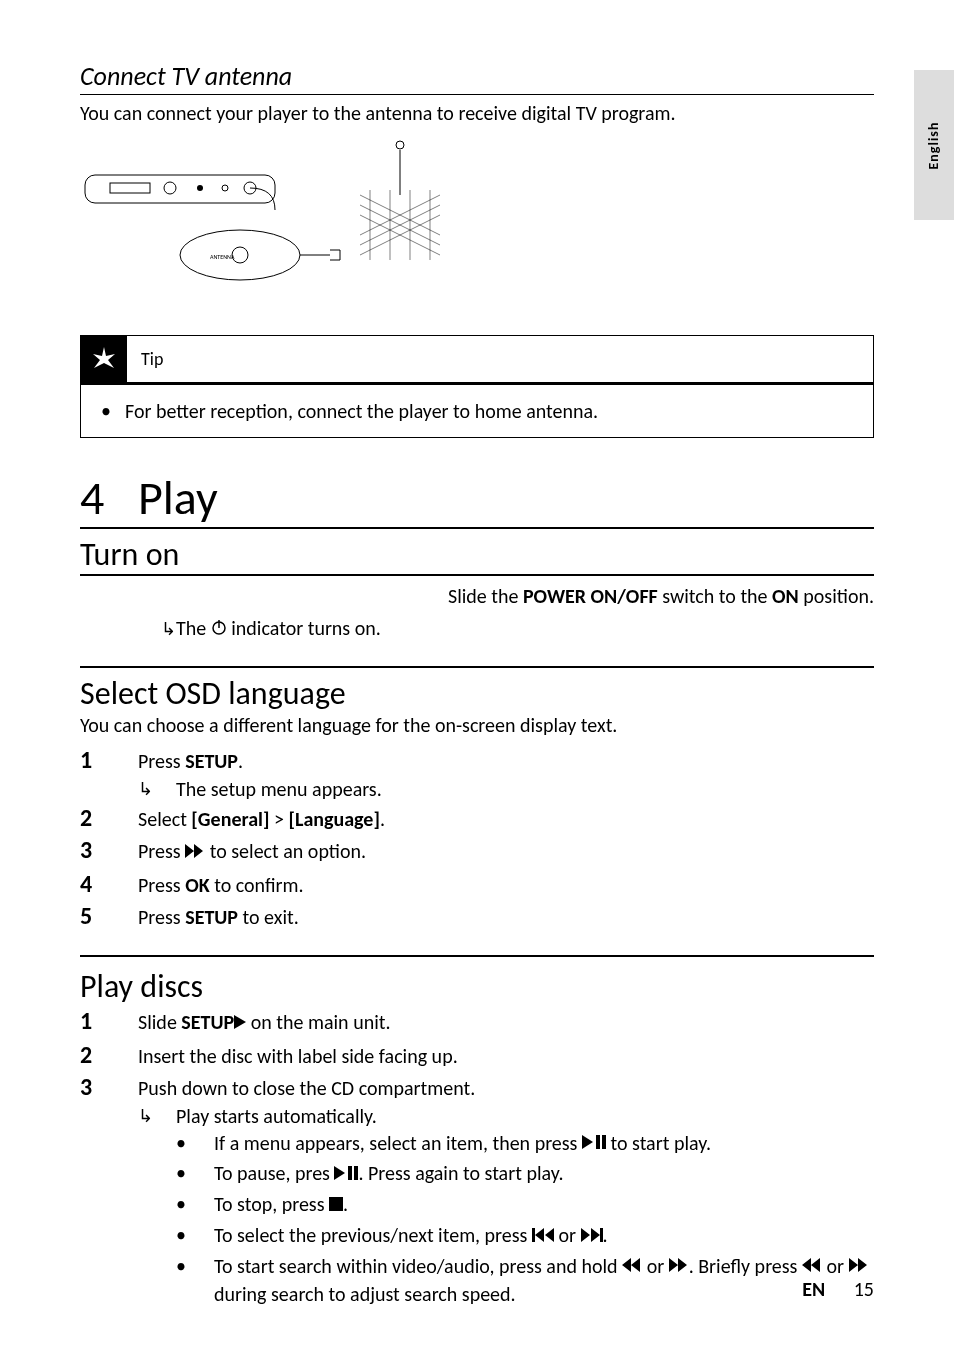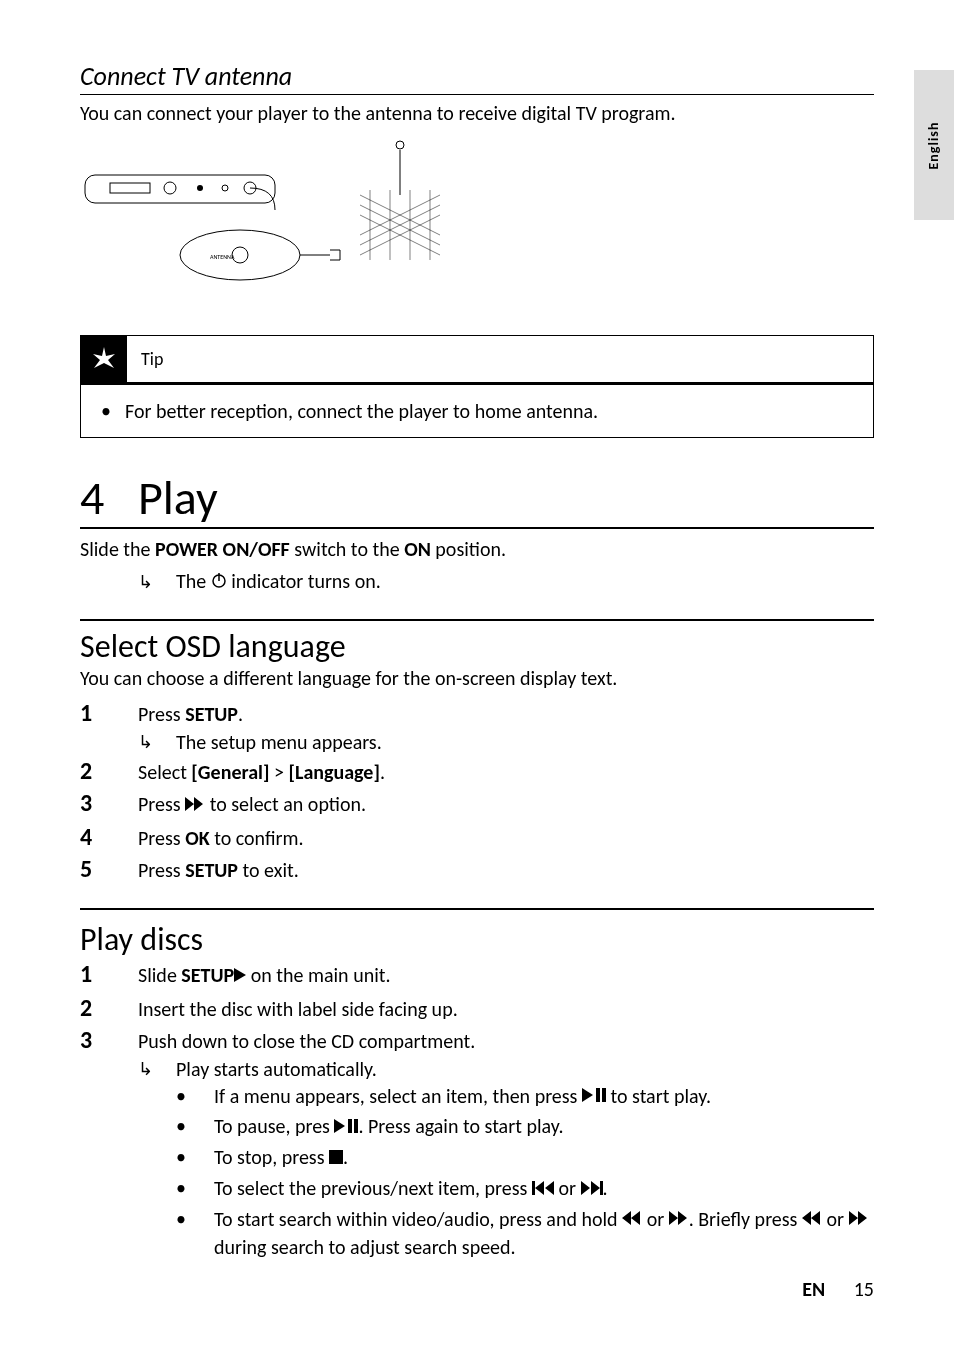--- a/index.html
+++ b/index.html
@@ -228,6 +228,7 @@
     <div class="chapter-title">Play</div>
   </div>
 
+  <div class="h2">Turn on</div>
   <div class="step-block">
     <div class="body-text">
       <span>Slide the </span><span class="bold">POWER ON/OFF</span><span> switch to the </span><span class="bold">ON</span><span> position.</span>

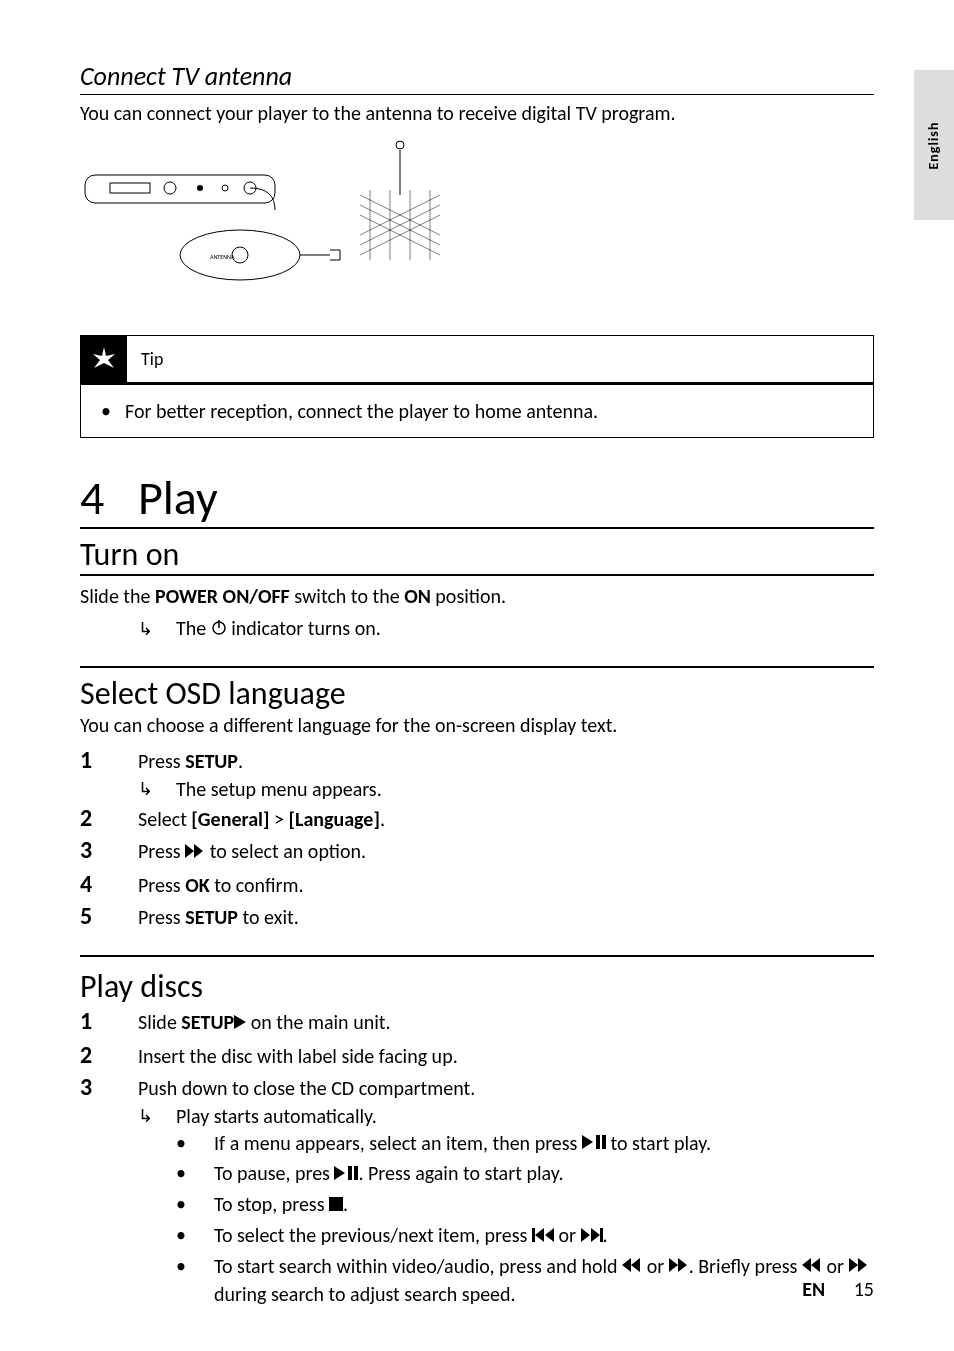--- a/index.html
+++ b/index.html
@@ -106,7 +106,7 @@
       margin-top: 6px;
       padding-bottom: 0;
     }
-    .step-block { margin-top: 8px; }
+    .step-block { margin-top: 8px; text-align: right; }
     .step-row {
       display: flex;
       font-size: 20px;

